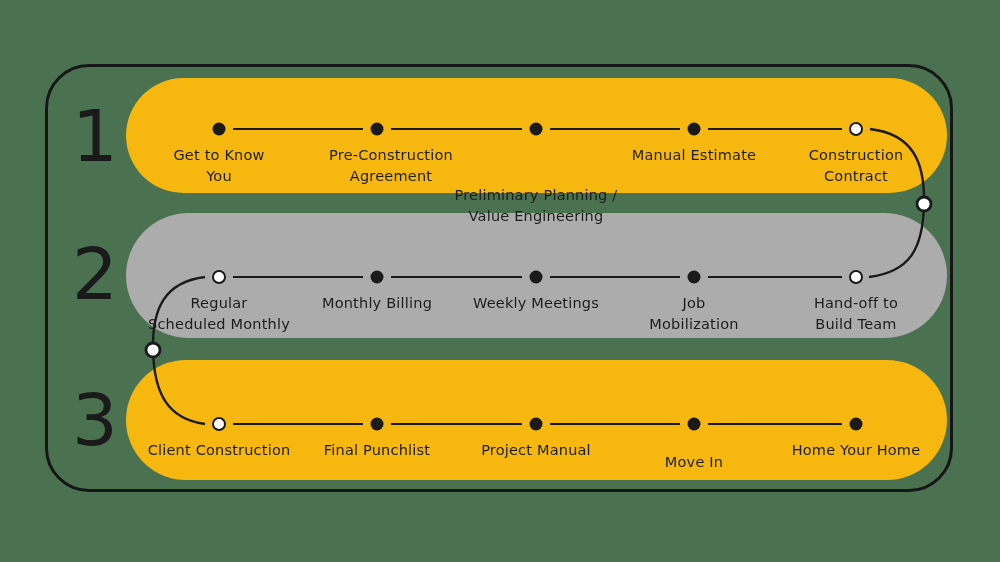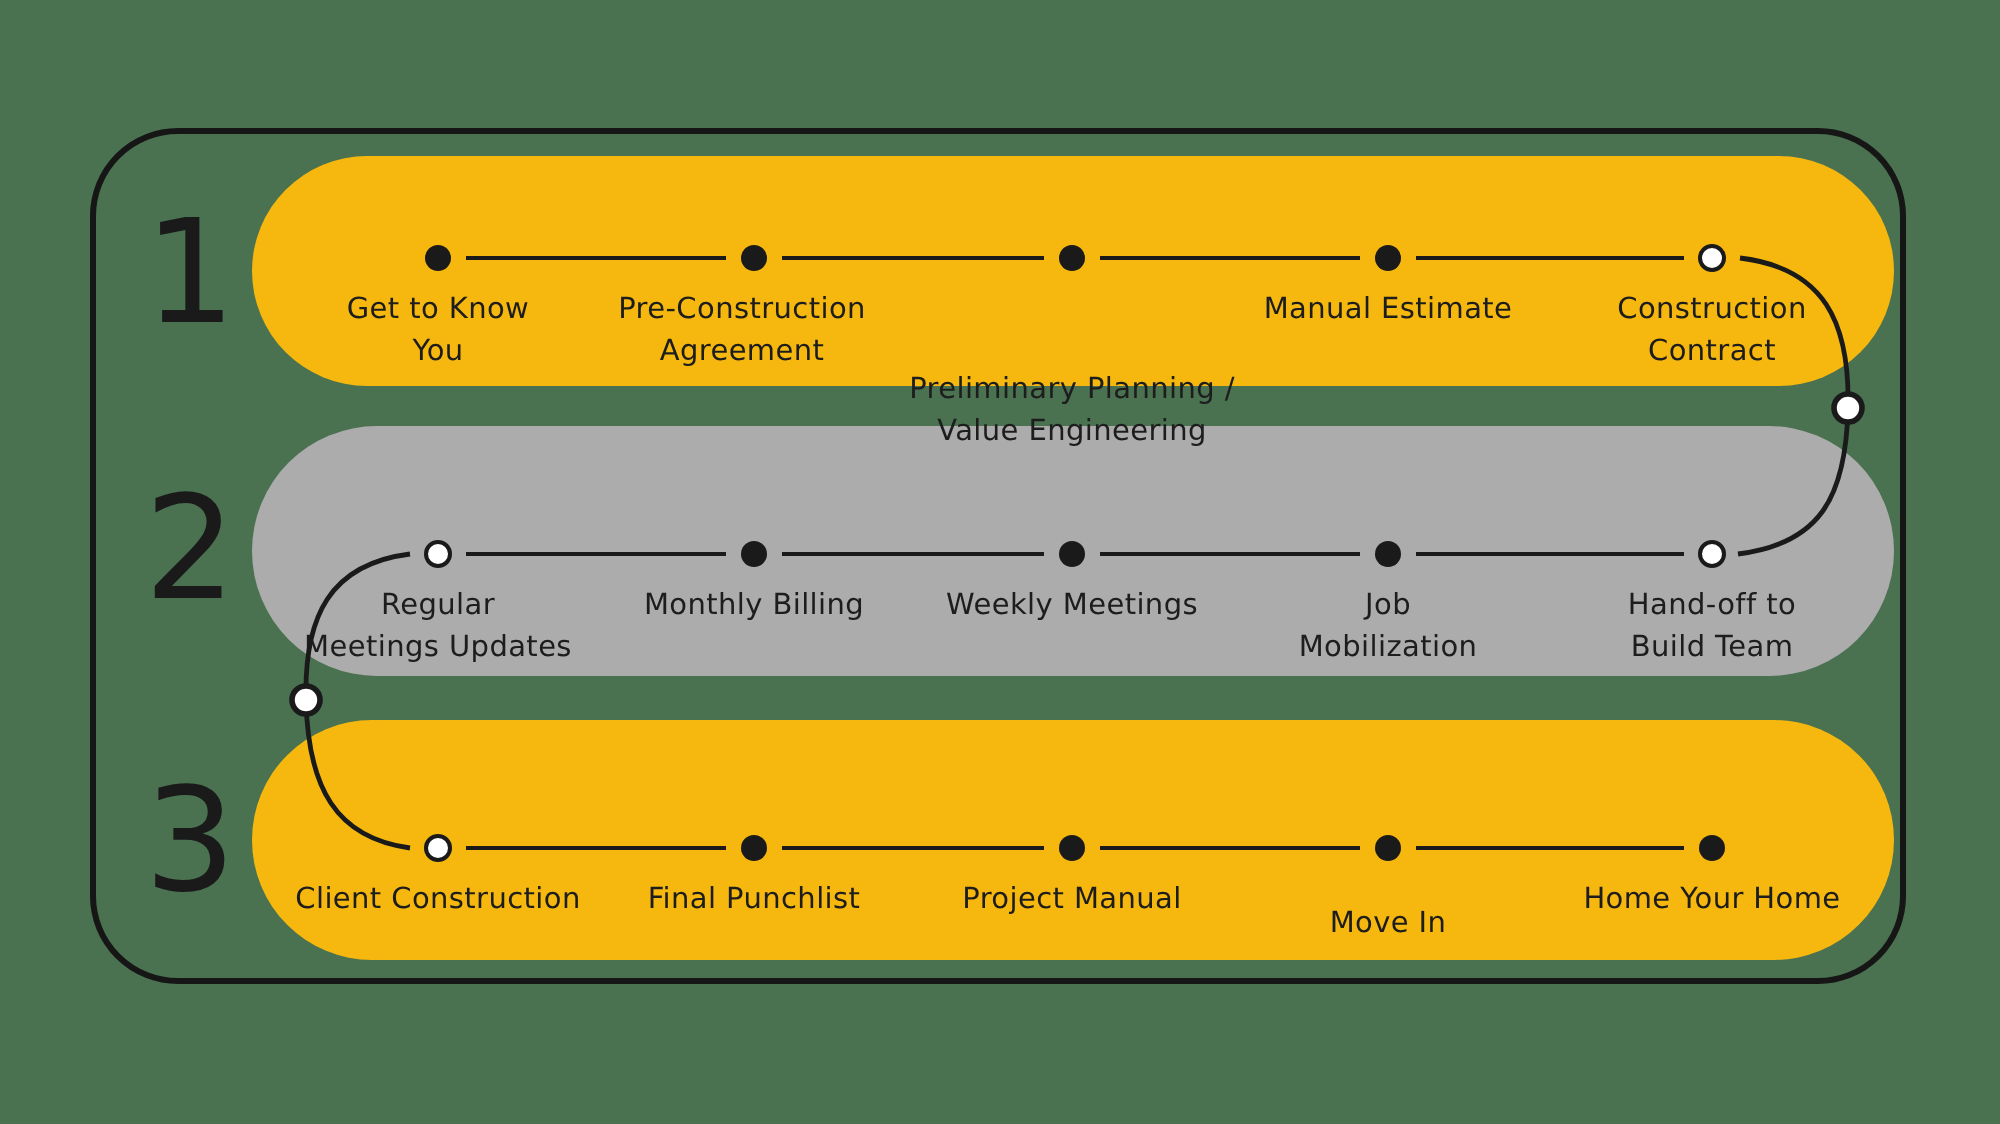--- a/index.html
+++ b/index.html
@@ -95,7 +95,7 @@
 You</div>
     <div class="segment" style="left: 233px; width: 130px; top: 127.8px;"></div>
     <div class="marker filled" style="left: 377px; top: 129px;"></div>
-    <div class="step-label" style="left: 371px; top: 145px;">Pre-Construction
+    <div class="step-label" style="left: 391px; top: 145px;">Pre-Construction
 Agreement</div>
     <div class="segment" style="left: 391px; width: 131px; top: 127.8px;"></div>
     <div class="marker filled" style="left: 536px; top: 129px;"></div>

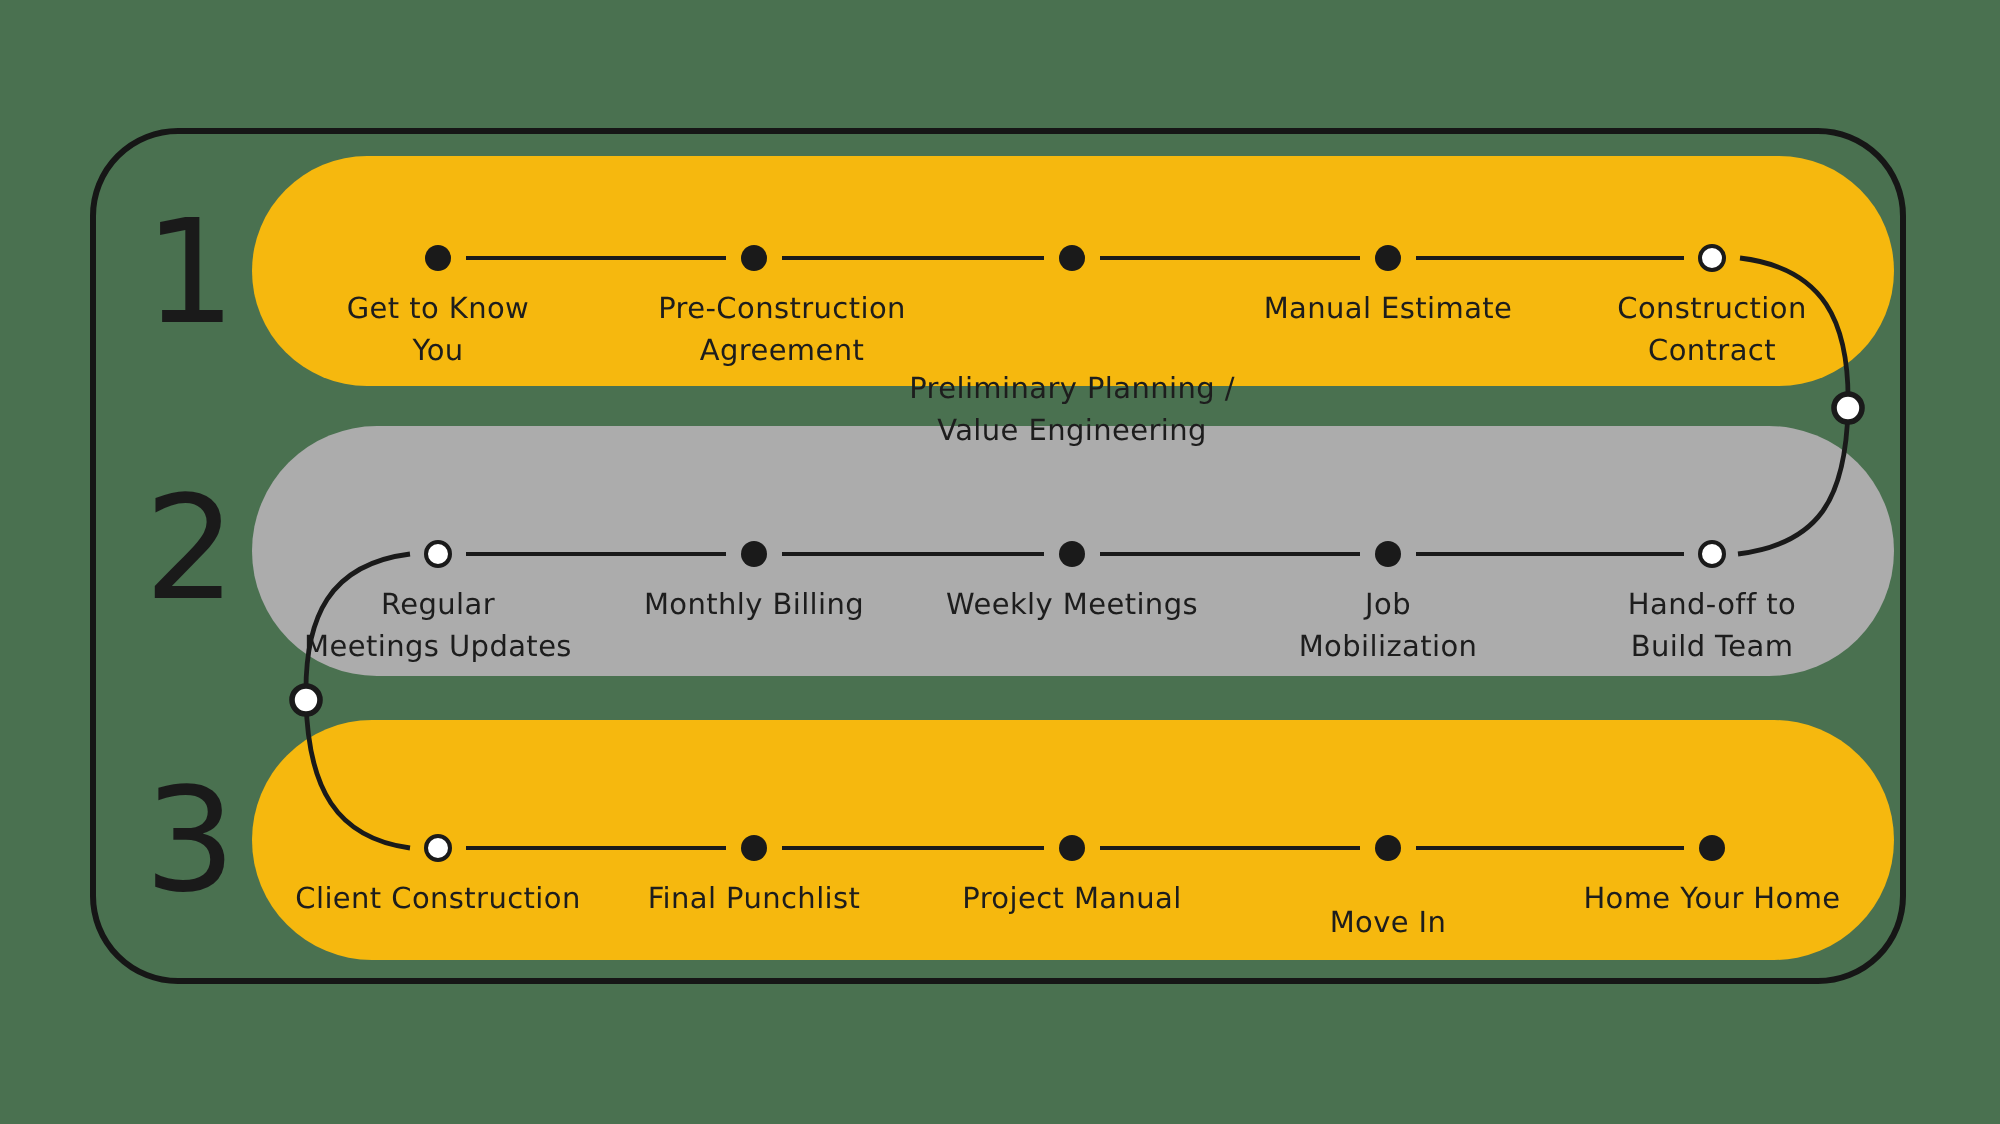--- a/index.html
+++ b/index.html
@@ -110,7 +110,7 @@
 Contract</div>
     <div class="marker open" style="left: 219px; top: 277px;"></div>
     <div class="step-label" style="left: 219px; top: 293px;">Regular
-Meetings Updates</div>
+Scheduled Monthly</div>
     <div class="segment" style="left: 233px; width: 130px; top: 275.8px;"></div>
     <div class="marker filled" style="left: 377px; top: 277px;"></div>
     <div class="step-label" style="left: 377px; top: 293px;">Monthly Billing</div>

